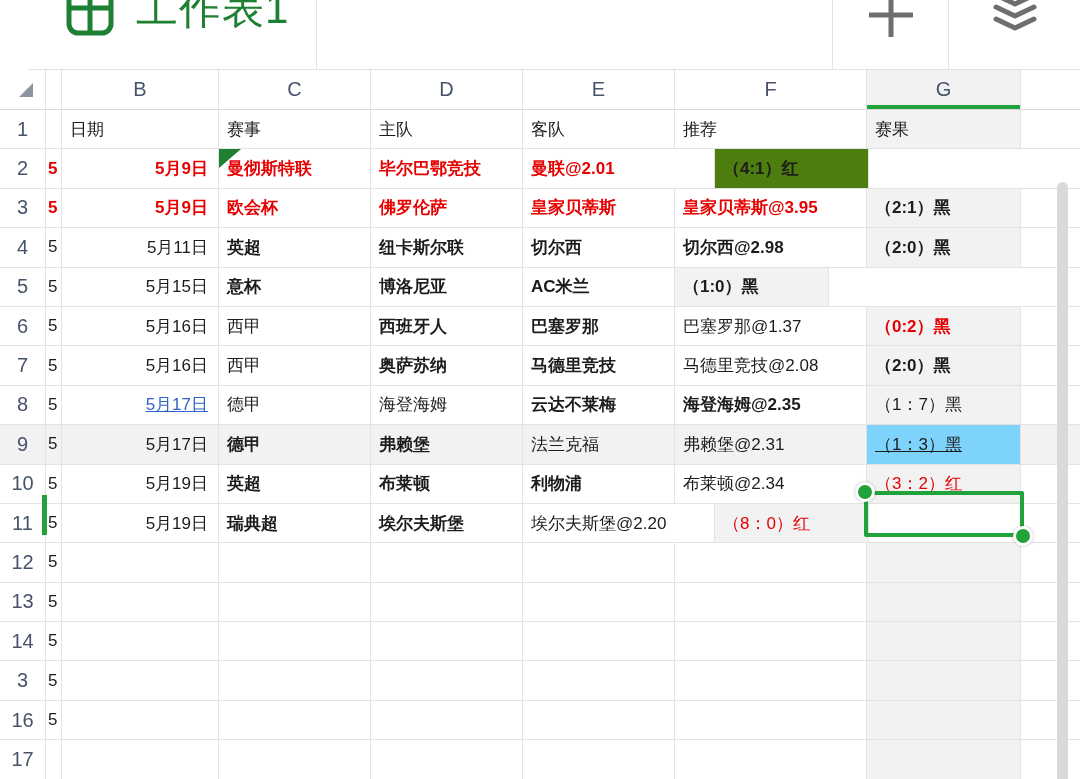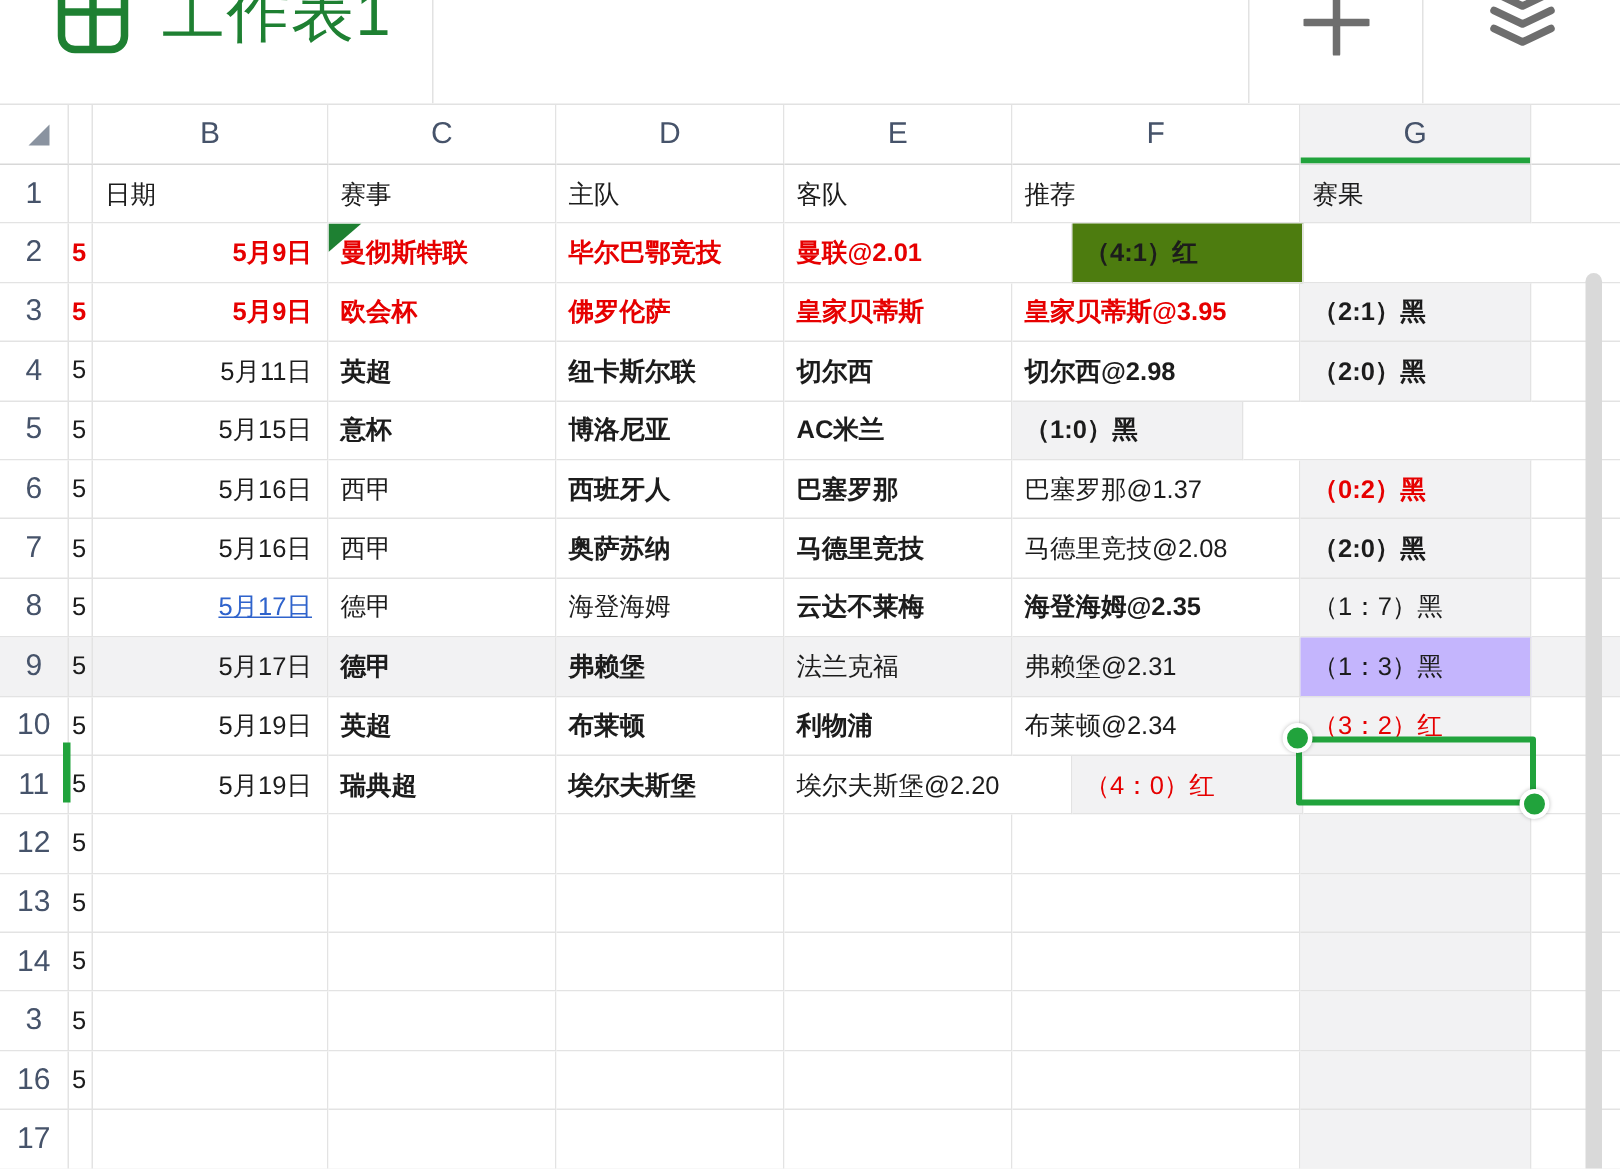--- a/index.html
+++ b/index.html
@@ -7,7 +7,7 @@
               font-family:"Liberation Sans","DejaVu Sans",sans-serif; }
 
   
-  .topbar { height:70px; display:flex; border-bottom:1px solid #e2e2e2; background:#fff; overflow:hidden; }
+  .topbar { height:70px; display:flex; border-bottom:1px solid #e2e2e2; background:#fff; overflow:hidden;margin-left:28px; }
   .sheet-tab { width:289px; border-right:1px solid #e2e2e2; display:flex; align-items:flex-start; overflow:hidden; }
   .sheet-tab svg { margin:-12px 0 0 38px; flex:none; }
   .sheet-tab .tab-label { font-size:42px; line-height:1; margin:-12px 0 0 22px; color:#1e8032; letter-spacing:1px; white-space:nowrap; }

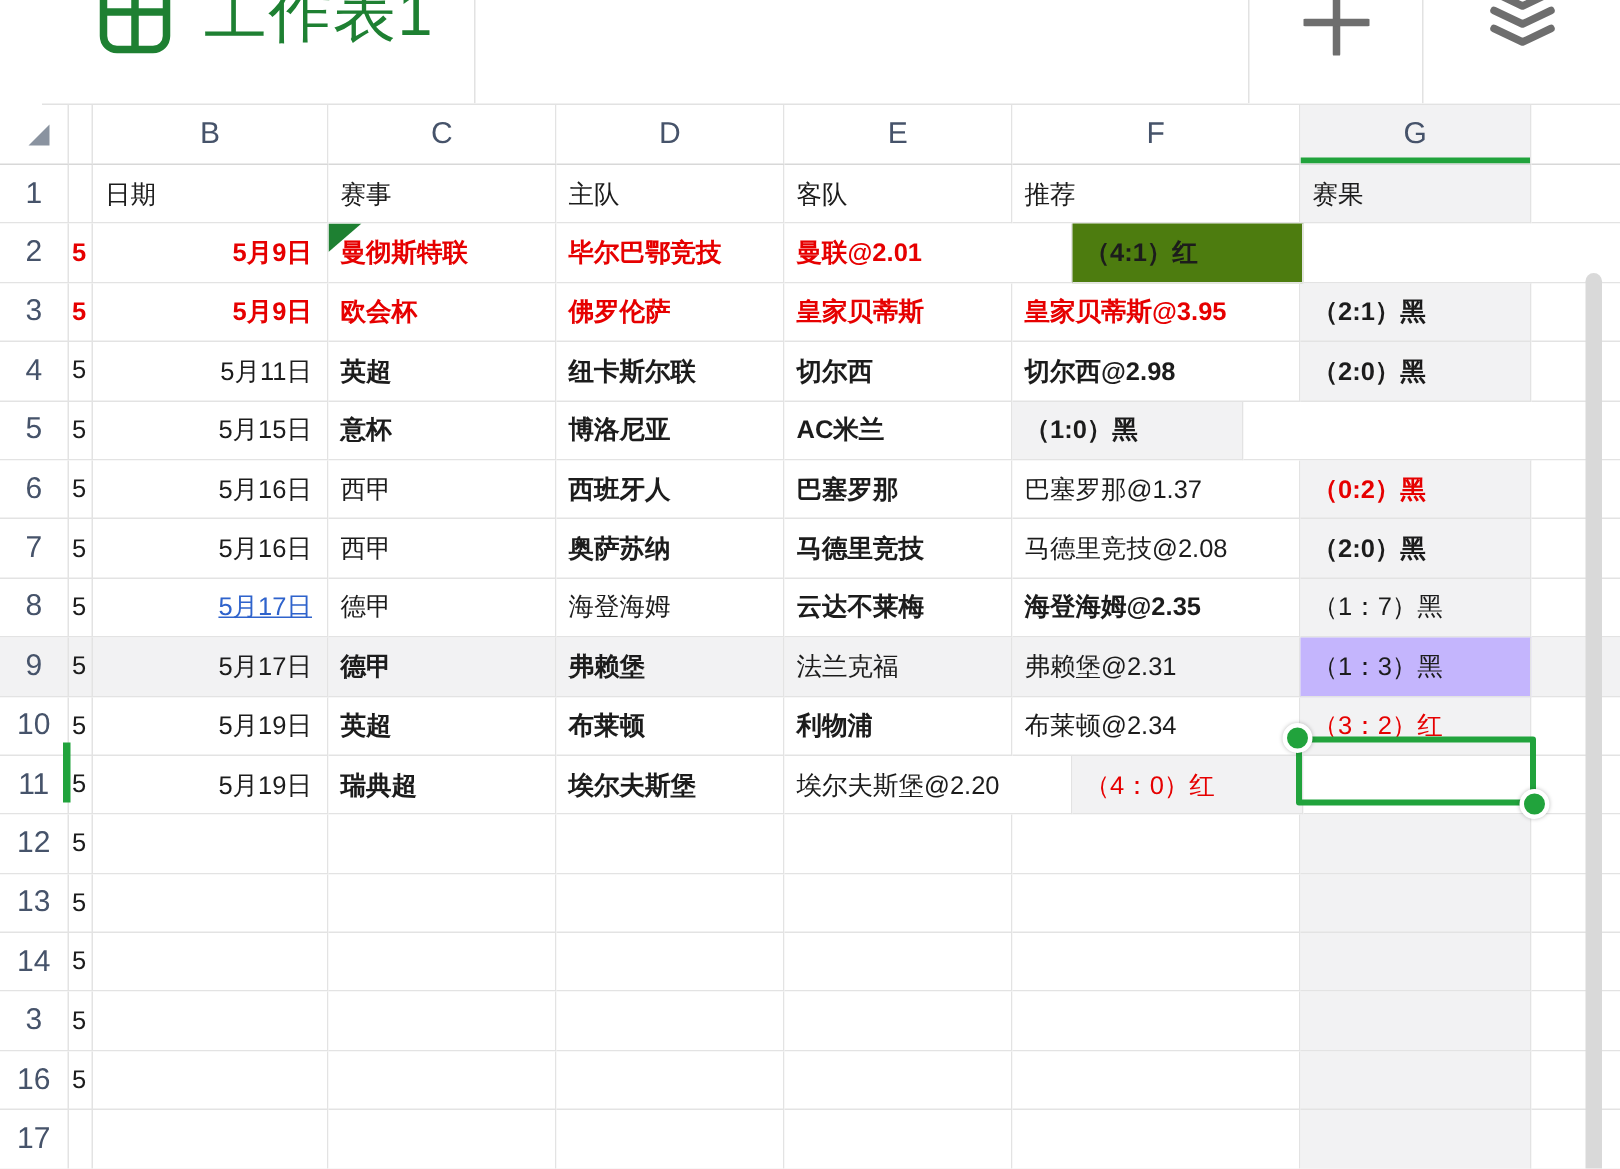--- a/index.html
+++ b/index.html
@@ -49,7 +49,7 @@
   .tint { background:#f2f2f3; }
   .row-sel .cell { background:#f2f2f3; }
   .cell.fill-red, .row-sel .cell.fill-red { background:#4d7c0f; }
-  .cell.sel-white, .row-sel .cell.sel-white { background:#c4b5fd; }
+  .cell.sel-white, .row-sel .cell.sel-white { background:#7dd3fc;text-decoration:underline; }
 
   
   .tri-selall { width:0; height:0; border-left:14px solid transparent; border-bottom:14px solid #8a93a0; transform:translateX(3px); }

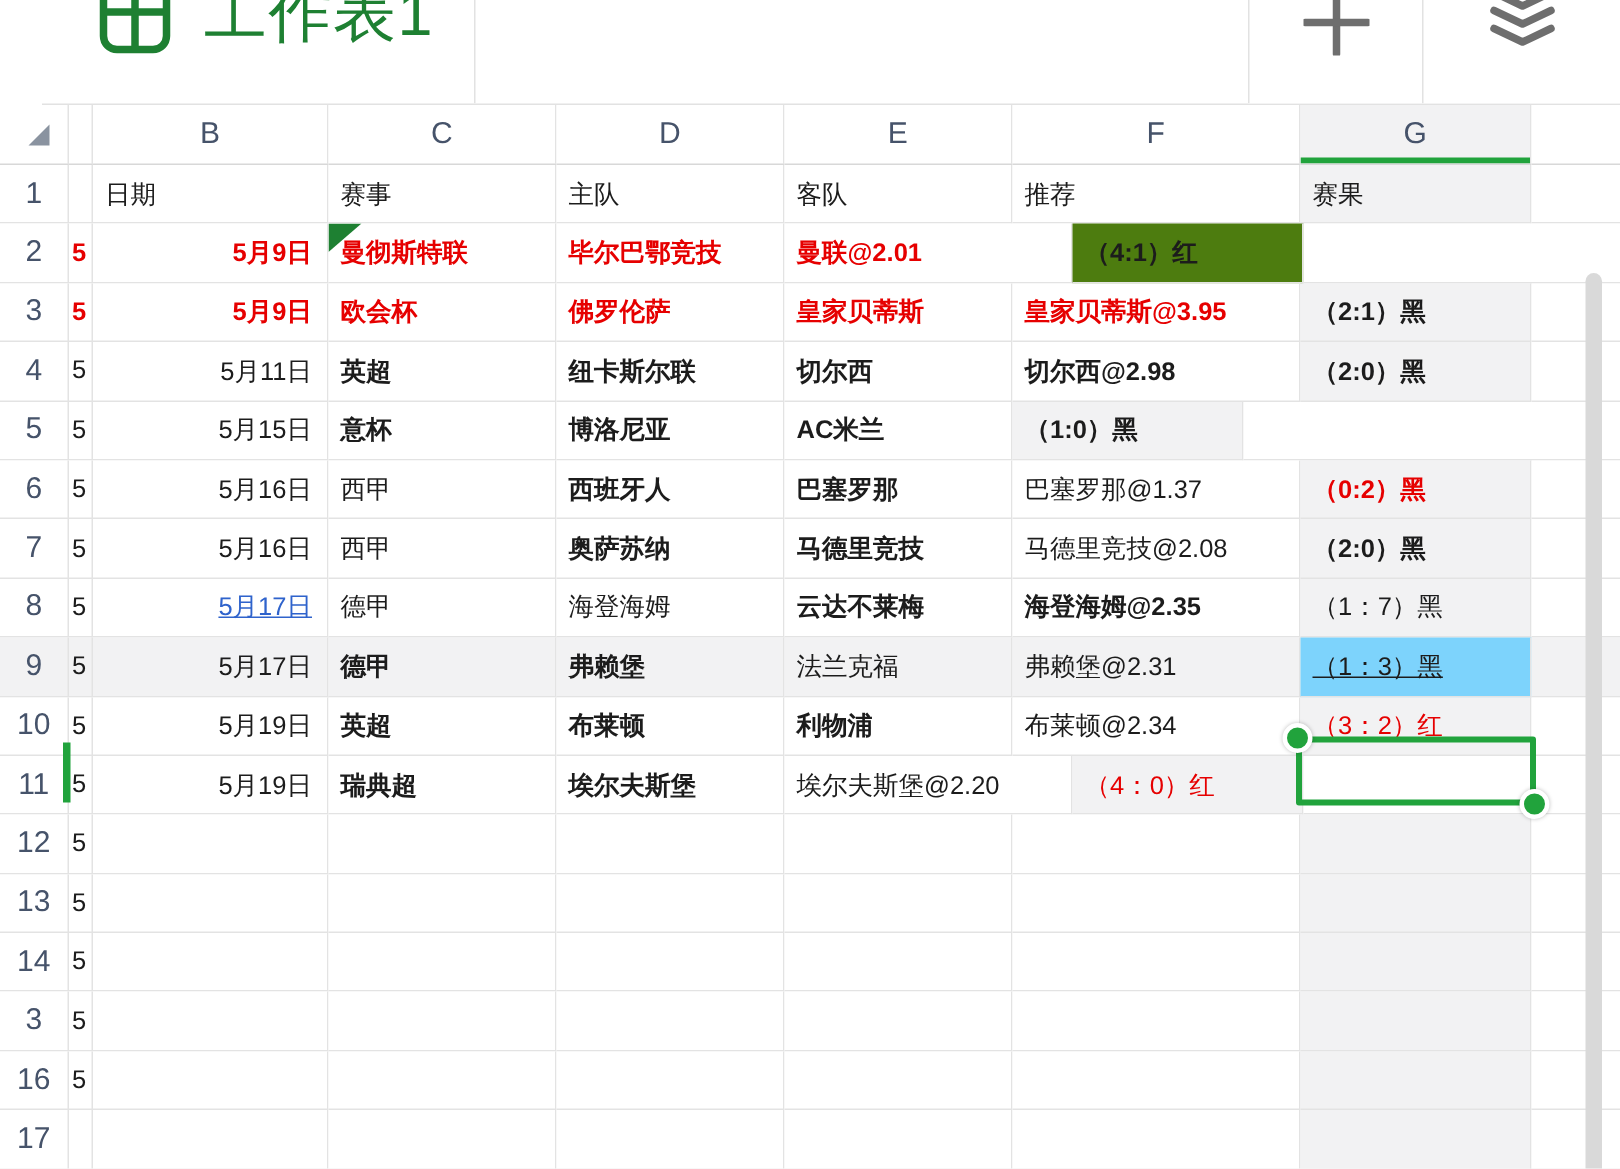--- a/index.html
+++ b/index.html
@@ -253,7 +253,7 @@
         <div class="cell col-c t-bold">瑞典超</div>
         <div class="cell col-d t-bold">埃尔夫斯堡</div>
         <div class="cell col-f">埃尔夫斯堡@2.20</div>
-        <div class="cell col-g t-red tint">（4：0）红</div>
+        <div class="cell col-g t-red tint">（8：0）红</div>
         <div class="cell col-h"></div>
       </div>
       <div class="grow">

